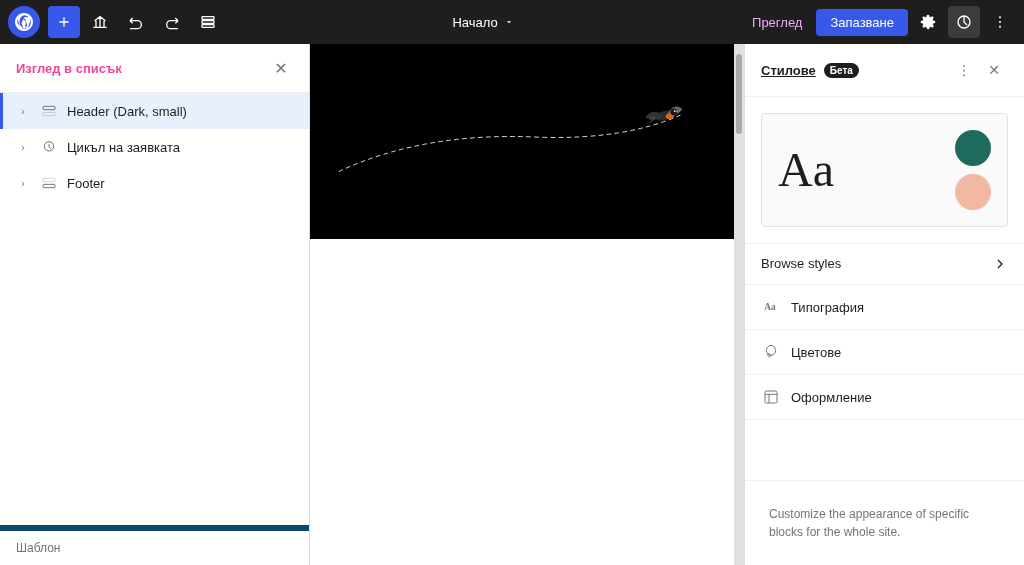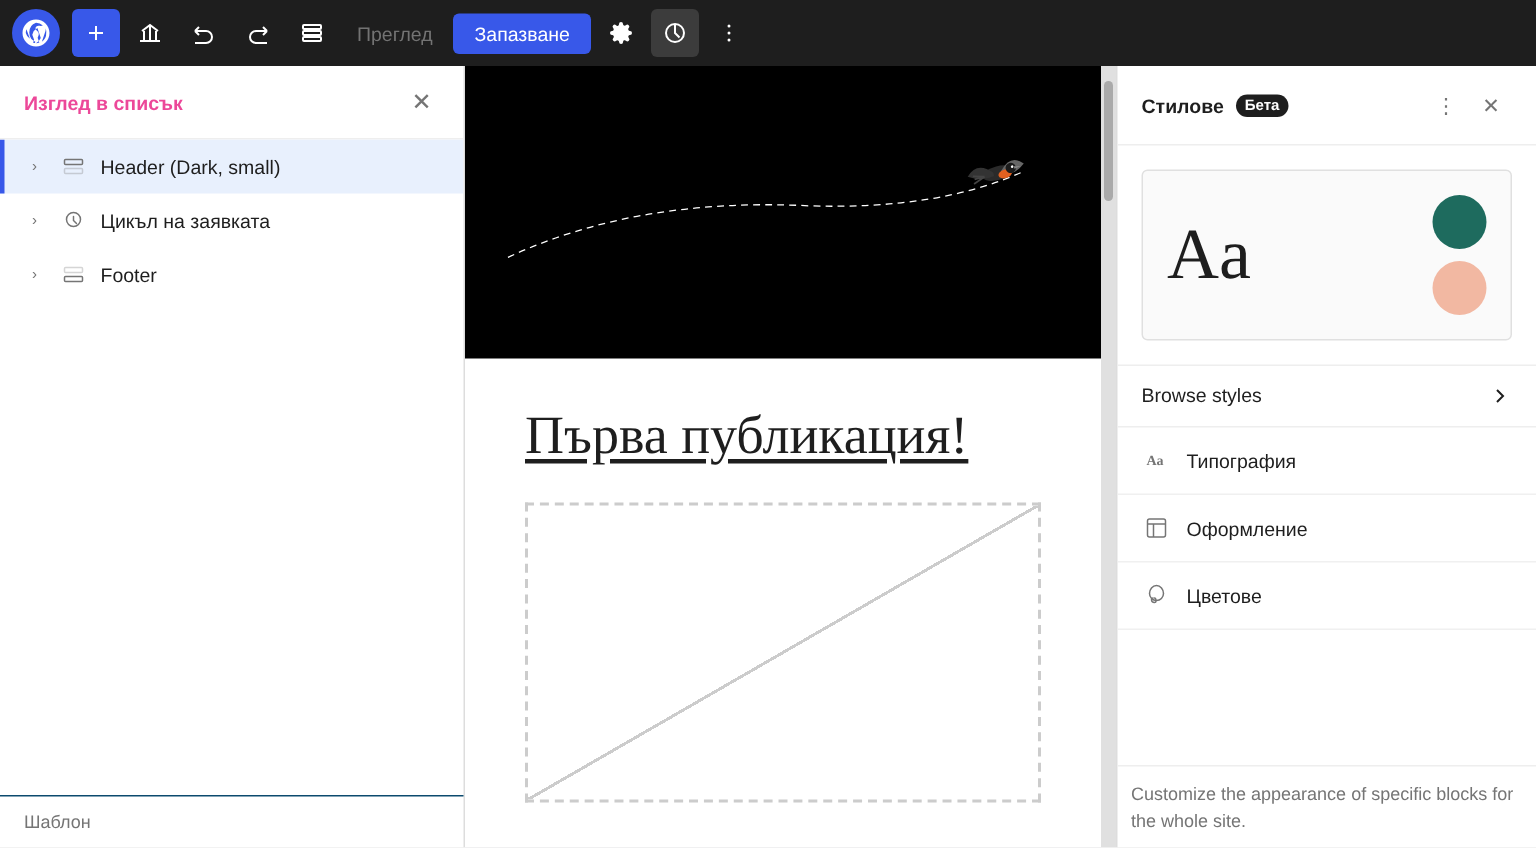--- a/index.html
+++ b/index.html
@@ -230,6 +230,14 @@
       </svg>
   </button>
 
+  <div class="toolbar-center">
+    <button class="page-title-btn">
+      <span>Начало</span>
+      <svg width="10" height="10" viewBox="0 0 24 24" fill="white">
+          <path d="M7 10l5 5 5-5z"></path>
+        </svg>
+    </button>
+  </div>
 
   <div class="toolbar-right">
     <button class="btn-preview">Преглед</button>

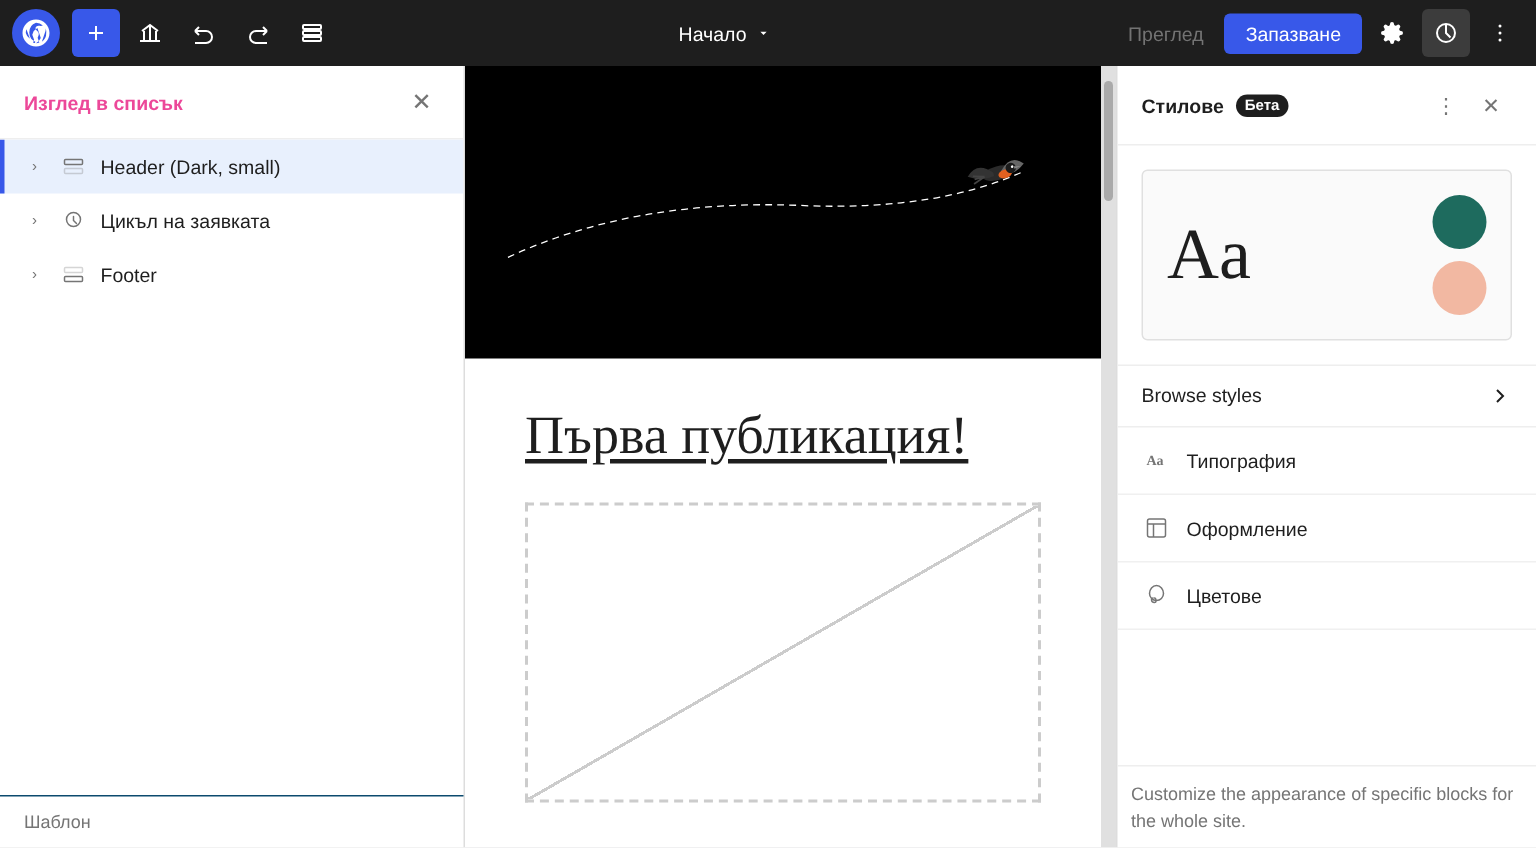--- a/index.html
+++ b/index.html
@@ -31,7 +31,7 @@
     }
     .toolbar-right { display: flex; align-items: center; gap: 4px; }
     .btn-preview {
-      background: transparent; border: none; color: #737373; font-size: 13px;
+      background: transparent; border: none; color: #f0abfc; font-size: 13px;
       cursor: pointer; padding: 6px 10px; border-radius: 4px; font-weight: 500;
     }
     .btn-save {

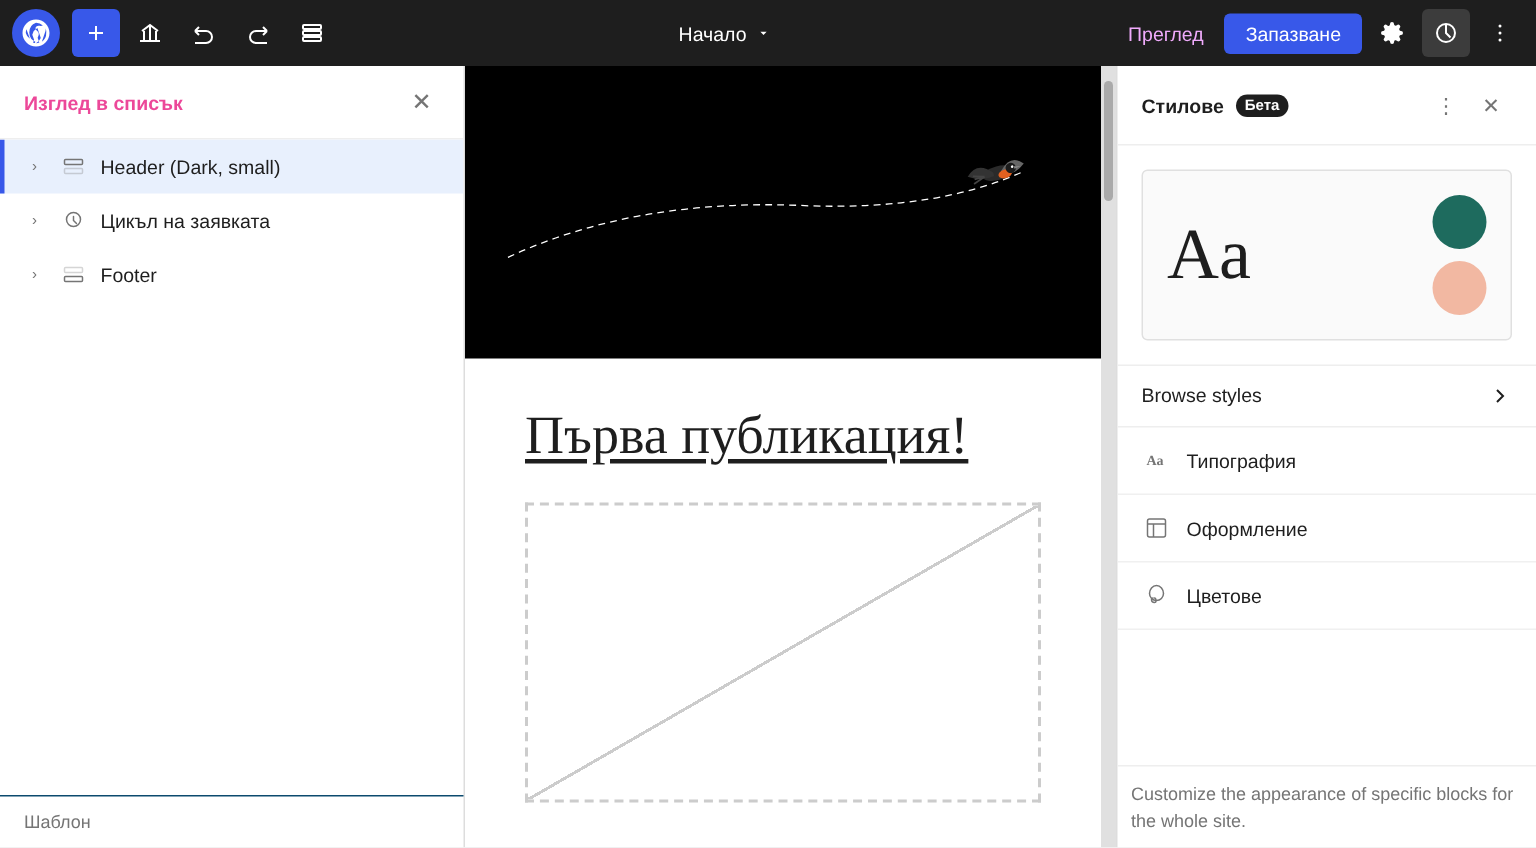--- a/index.html
+++ b/index.html
@@ -140,7 +140,7 @@
     .right-panel-title-row {
       display: flex; align-items: center; gap: 8px;
     }
-    .right-panel-title { font-size: 13px; font-weight: 600; color: #1e1e1e; }
+    .right-panel-title { font-size: 13px; font-weight: 600; color: #1e1e1e; text-decoration: underline; }
     .beta-badge {
       background: #1e1e1e; color: #fff; font-size: 10px; font-weight: 600;
       padding: 2px 6px; border-radius: 10px;

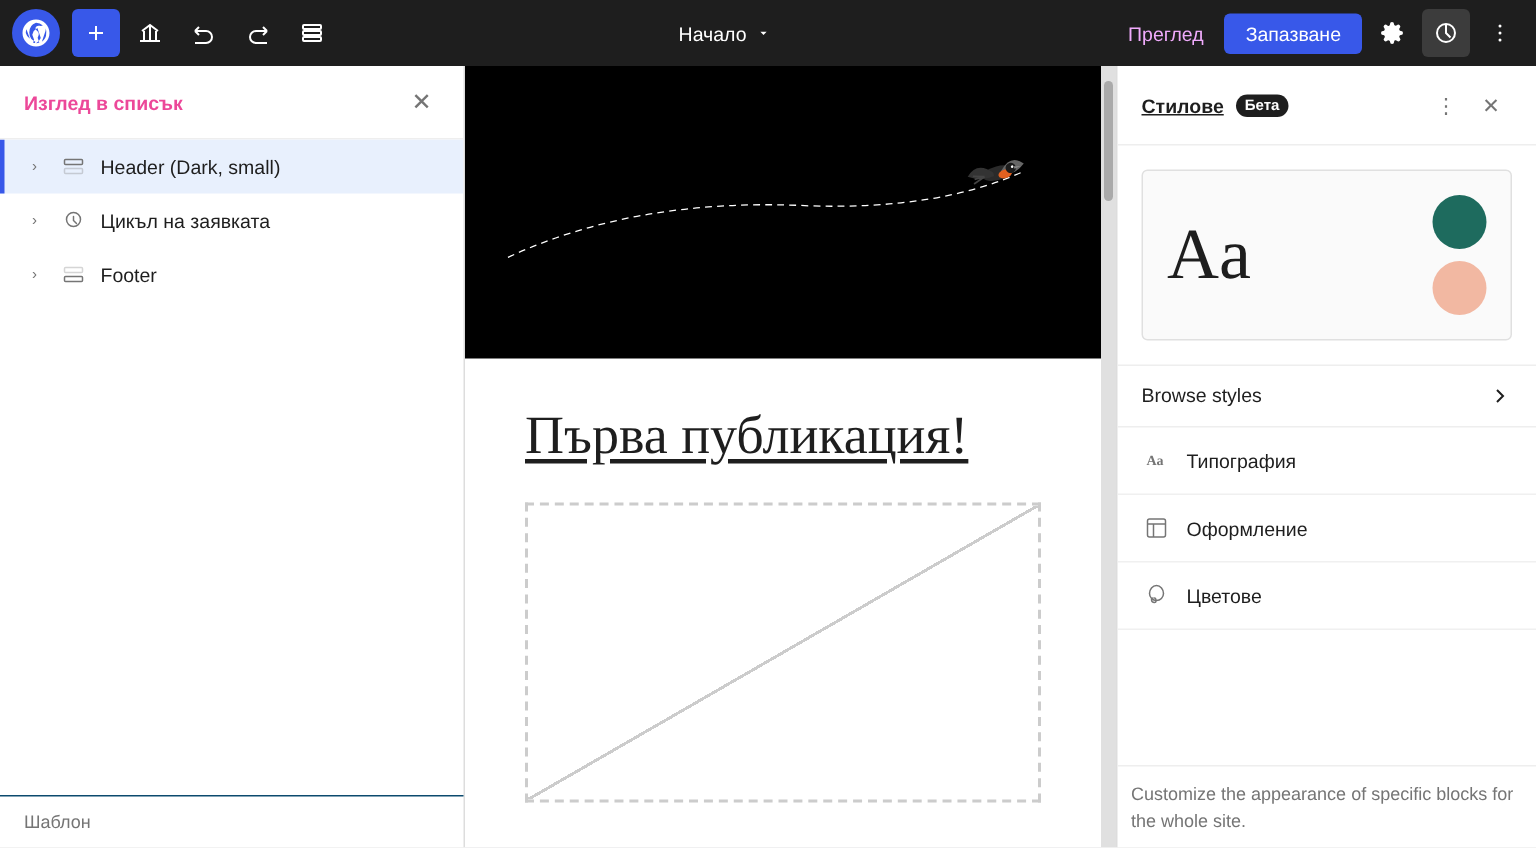--- a/index.html
+++ b/index.html
@@ -344,10 +344,6 @@
           </svg>
         </div>
 
-        <div class="content-area">
-          <h1 class="post-title">Първа публикация!</h1>
-          <div class="image-placeholder"></div>
-        </div>
       </div>
     </div>
 

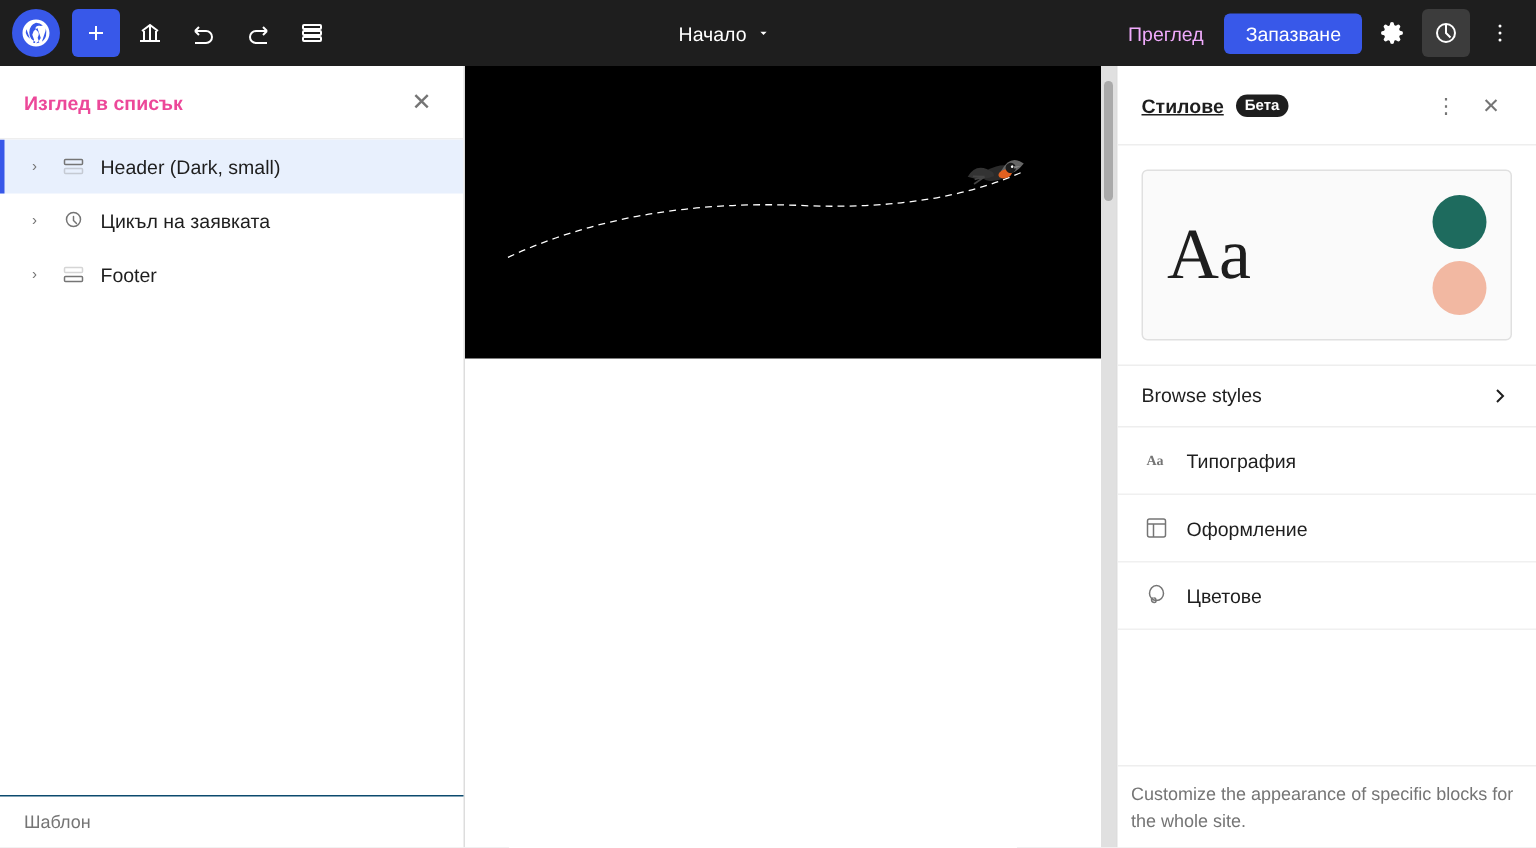--- a/index.html
+++ b/index.html
@@ -391,21 +391,21 @@
     <div class="panel-menu-item">
       <span class="panel-menu-icon">
         <svg viewBox="0 0 24 24" fill="none" stroke="#757575" stroke-width="1.5">
-          <rect x="3" y="3" width="18" height="18" rx="2"></rect>
-          <path d="M3 8h18M9 8v13"></path>
+          <path d="M12 2C8 2 5 6 5 10c0 3.87 3.13 7 7 7s7-3.13 7-7c0-4-3-8-7-8z"></path>
+          <path d="M8.5 14.5c-.83 0-1.5.67-1.5 1.5 0 1.66 1.34 3 3 3 .83 0 1.5-.67 1.5-1.5C11.5 15.17 10.83 14.5 10 14.5" stroke-linecap="round"></path>
         </svg>
       </span>
-      <span class="panel-menu-label">Оформление</span>
+      <span class="panel-menu-label">Цветове</span>
     </div>
 
     <div class="panel-menu-item">
       <span class="panel-menu-icon">
         <svg viewBox="0 0 24 24" fill="none" stroke="#757575" stroke-width="1.5">
-          <path d="M12 2C8 2 5 6 5 10c0 3.87 3.13 7 7 7s7-3.13 7-7c0-4-3-8-7-8z"></path>
-          <path d="M8.5 14.5c-.83 0-1.5.67-1.5 1.5 0 1.66 1.34 3 3 3 .83 0 1.5-.67 1.5-1.5C11.5 15.17 10.83 14.5 10 14.5" stroke-linecap="round"></path>
+          <rect x="3" y="3" width="18" height="18" rx="2"></rect>
+          <path d="M3 8h18M9 8v13"></path>
         </svg>
       </span>
-      <span class="panel-menu-label">Цветове</span>
+      <span class="panel-menu-label">Оформление</span>
     </div>
 
     <div class="panel-description">

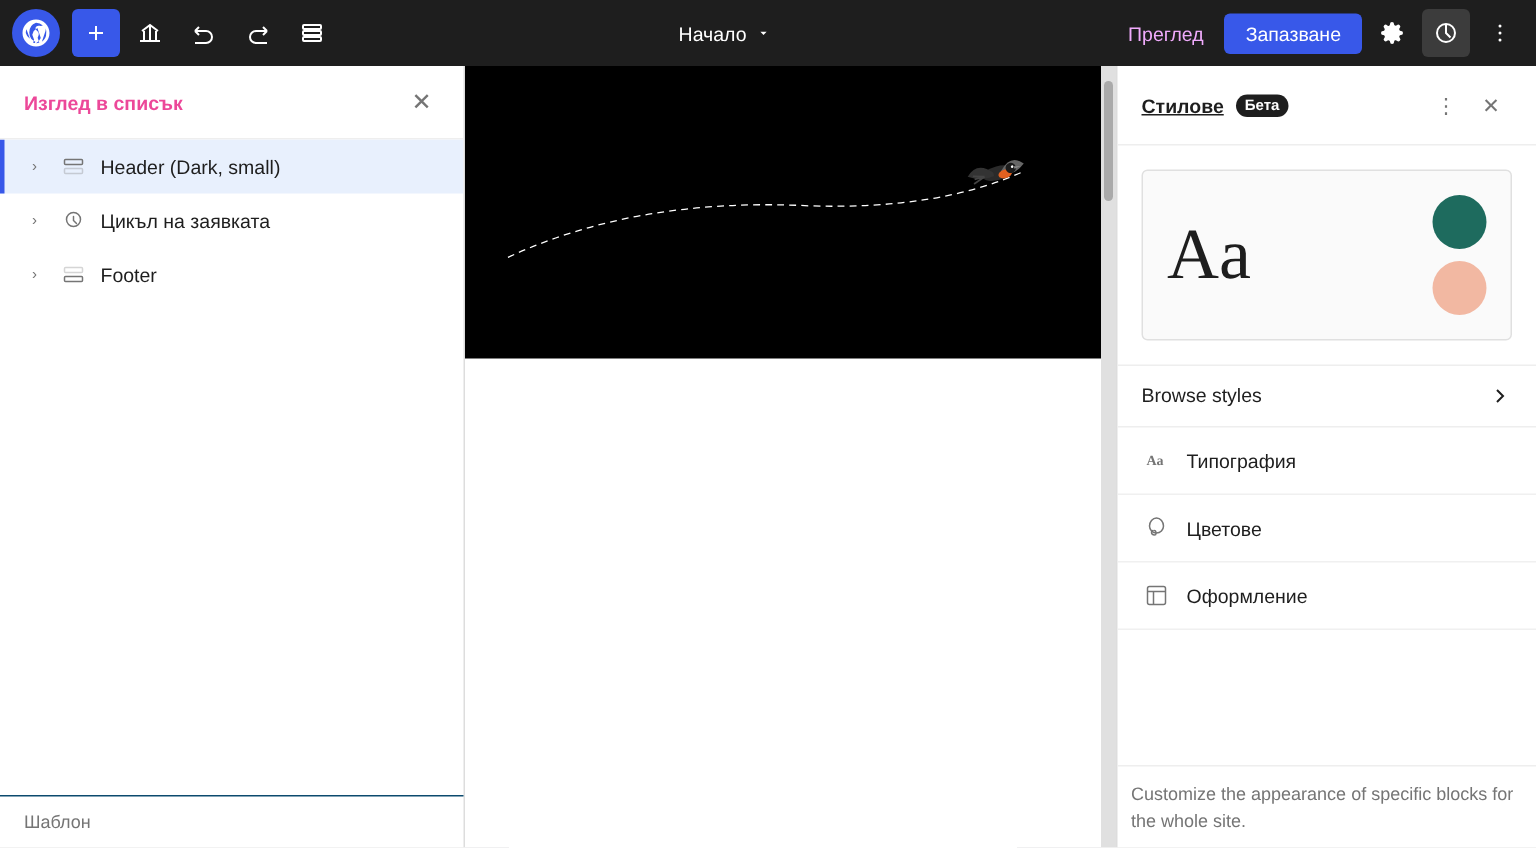--- a/index.html
+++ b/index.html
@@ -185,7 +185,7 @@
     .panel-menu-label { font-size: 13px; color: #1e1e1e; text-align: right; }
 
     .panel-description {
-      padding: 9px; font-size: 12px; color: #757575; line-height: 1.5;
+      padding: 24px; font-size: 12px; color: #757575; line-height: 1.5;
       border-top: 1px solid #eee; margin-top: auto;
     }
 

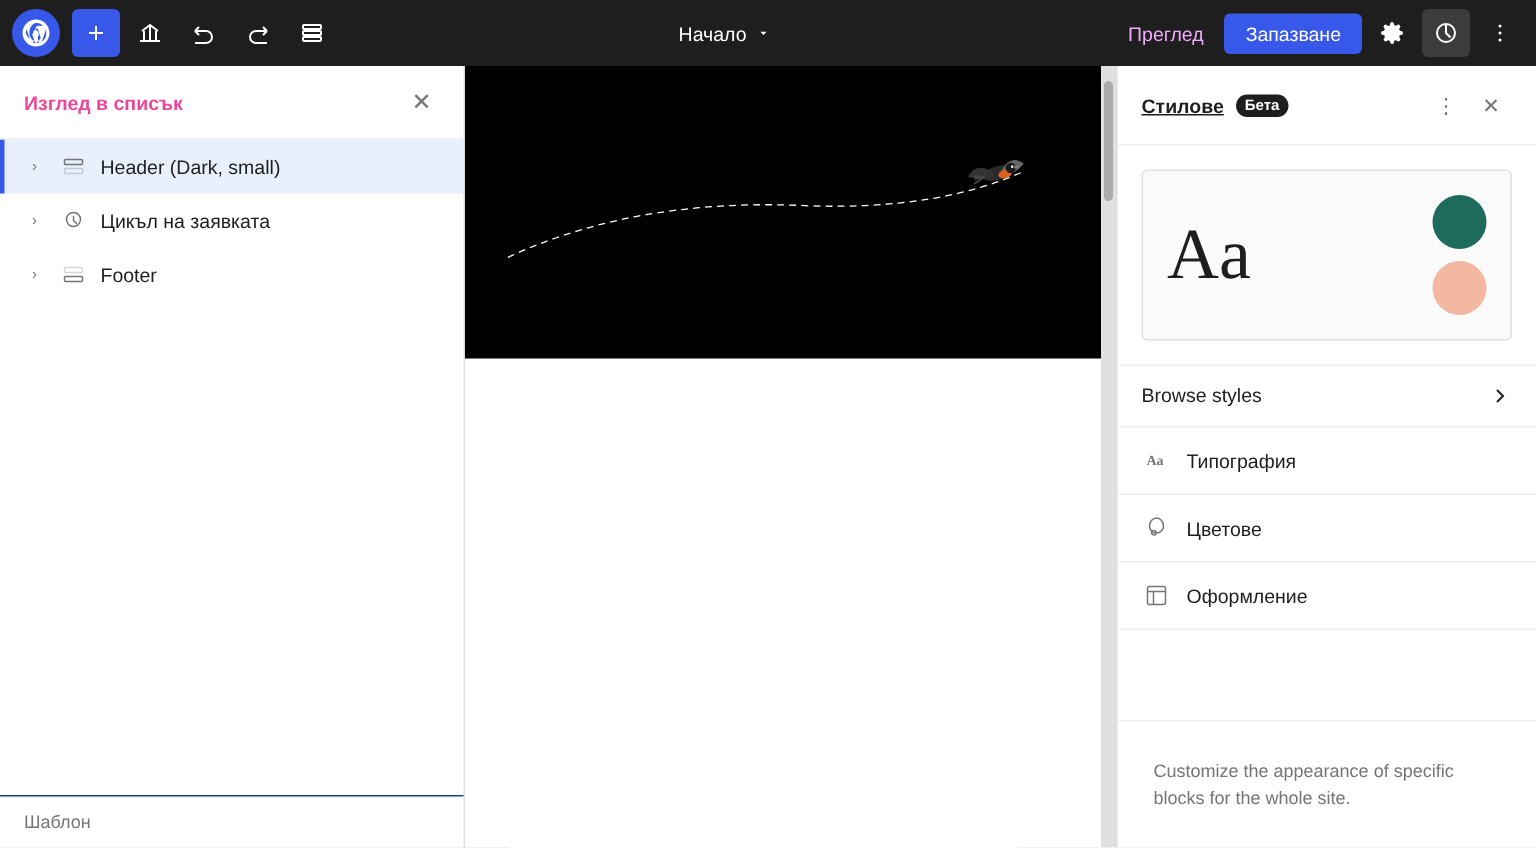--- a/index.html
+++ b/index.html
@@ -78,7 +78,7 @@
     .list-item-label { font-size: 13px; color: #1e1e1e; }
 
     .panel-footer {
-      padding: 10px 16px; border-top: 1px solid #0c4a6e; font-size: 12px;
+      padding: 10px 16px; border-top: 6px solid #0c4a6e; font-size: 12px;
       color: #757575;
     }
 

